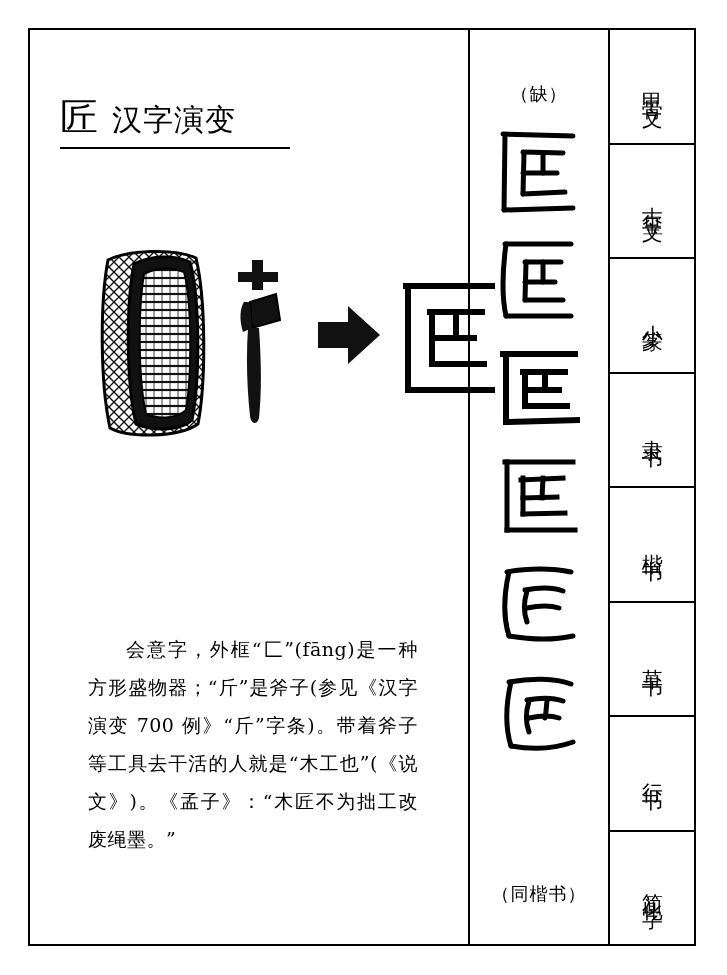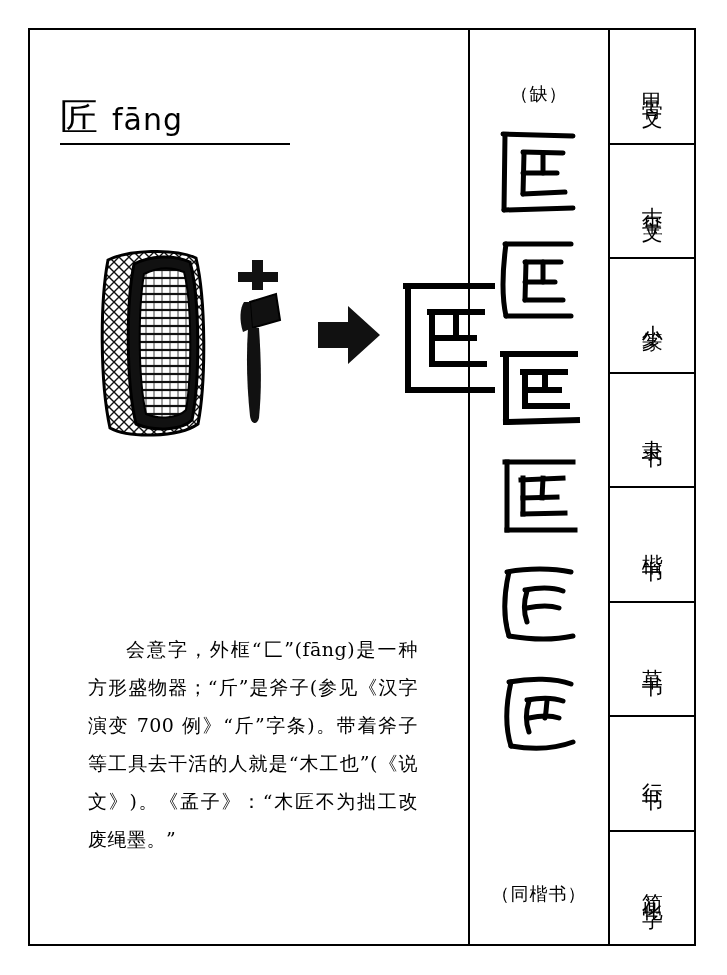--- a/index.html
+++ b/index.html
@@ -186,7 +186,7 @@
 
     <div class="headword">
       <span class="han">匠</span>
-      <span class="pinyin">fāng</span>
+      <span class="pinyin">汉字演变</span>
     </div>
 
     <div class="illus">

